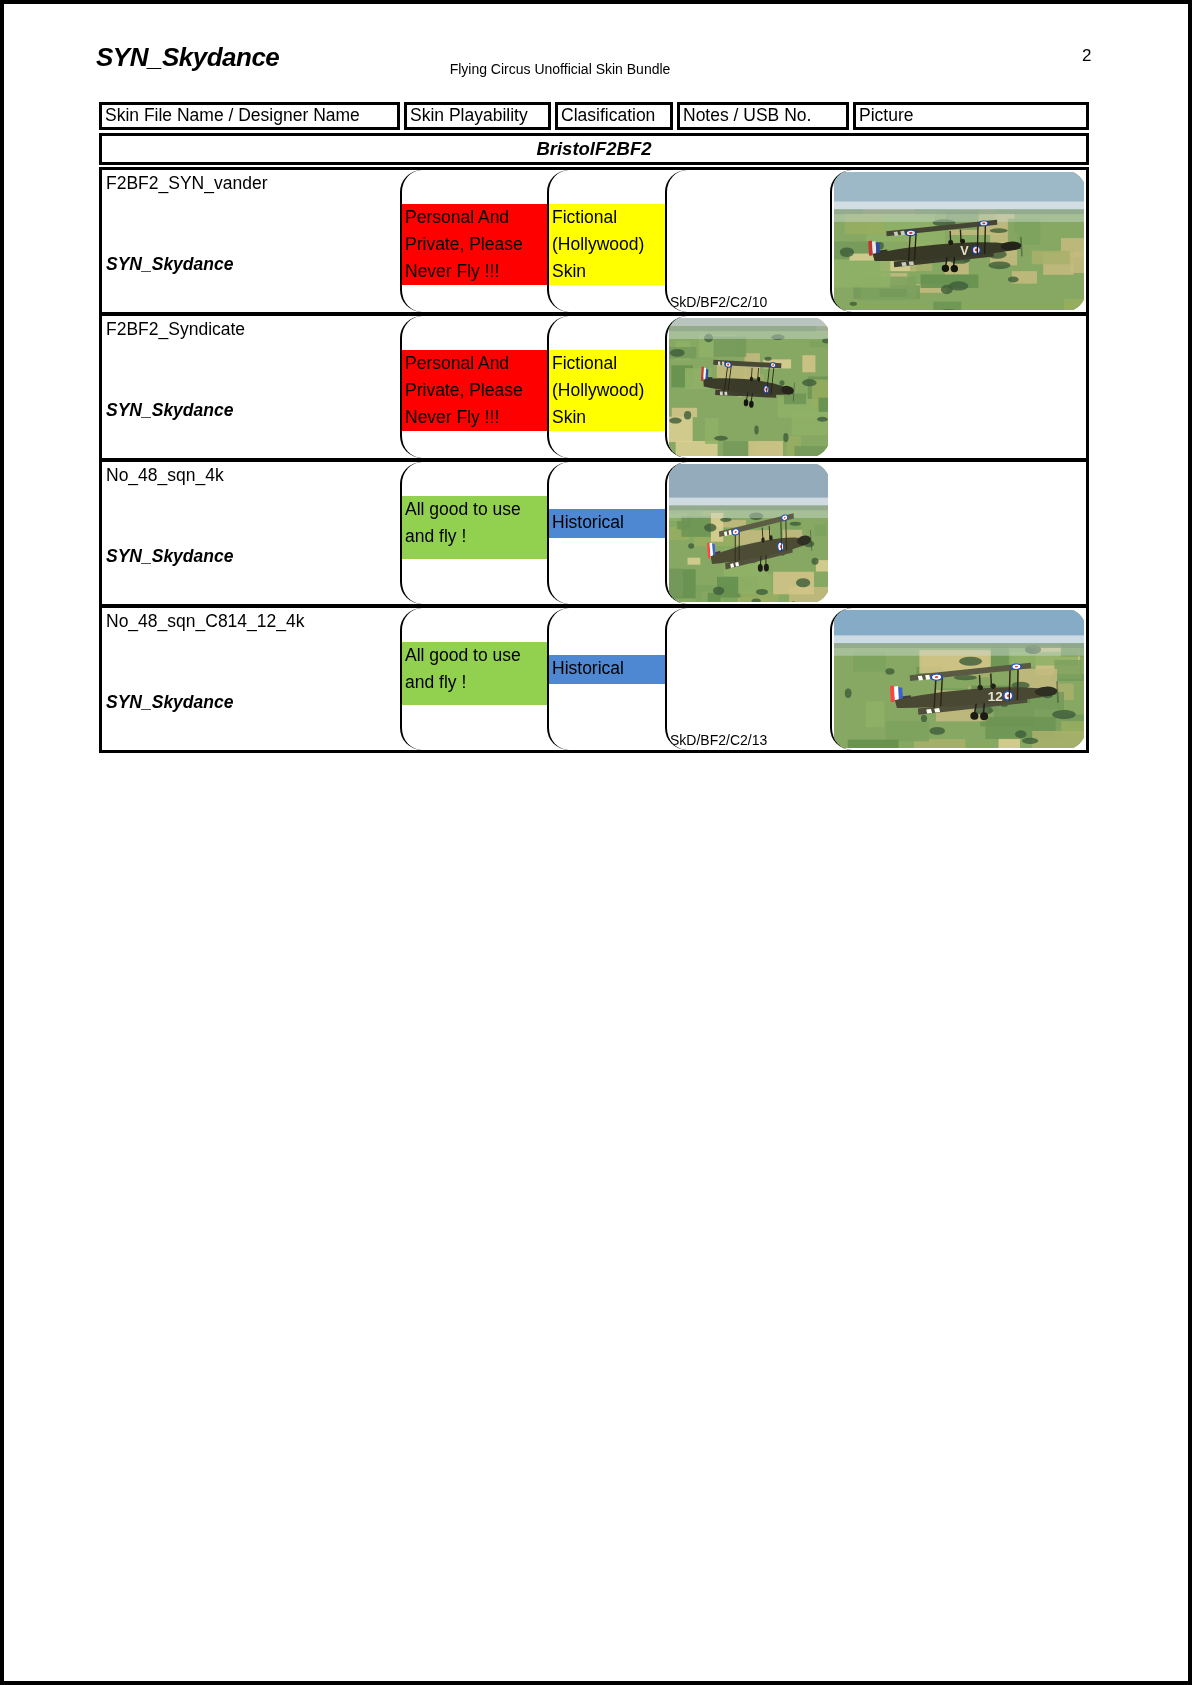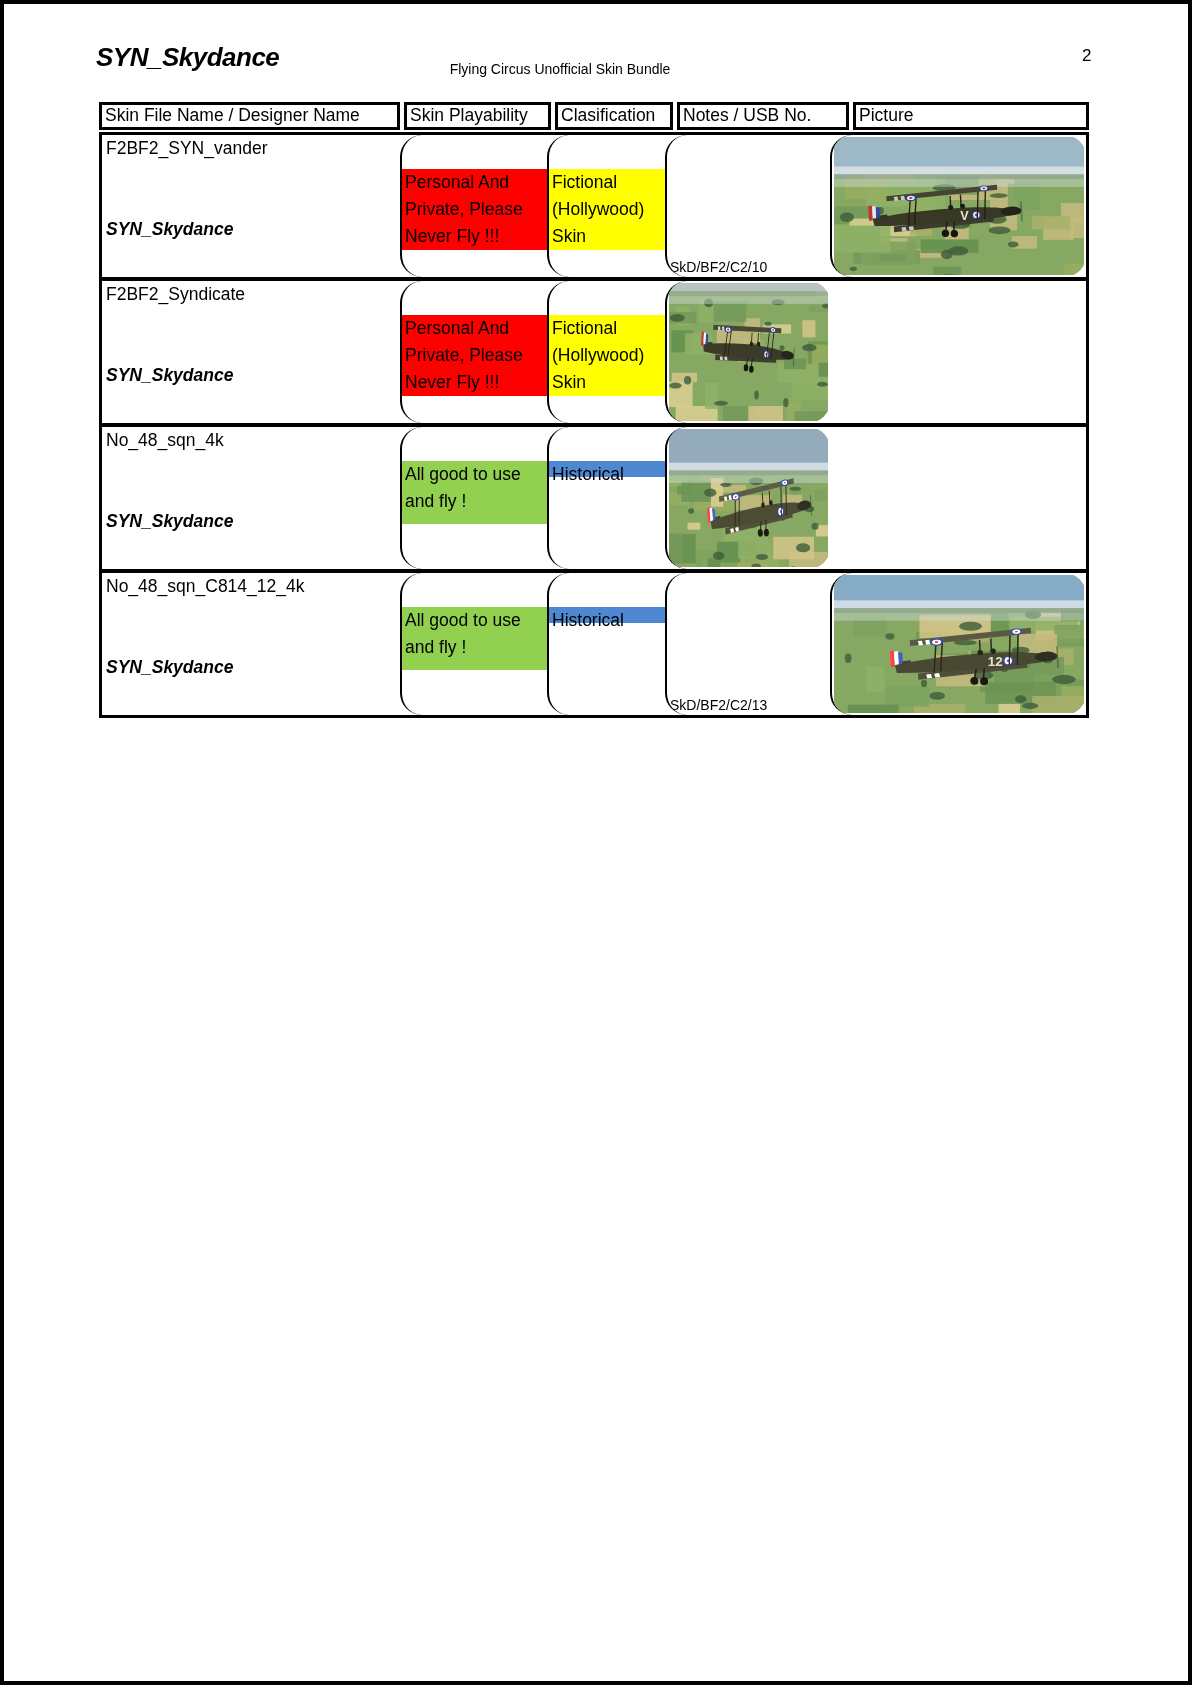--- a/index.html
+++ b/index.html
@@ -98,6 +98,7 @@
     <div class="th th5">Picture</div>
   </div>
 
+  <div class="group-row">BristolF2BF2</div>
 
   <div class="tbody">
 

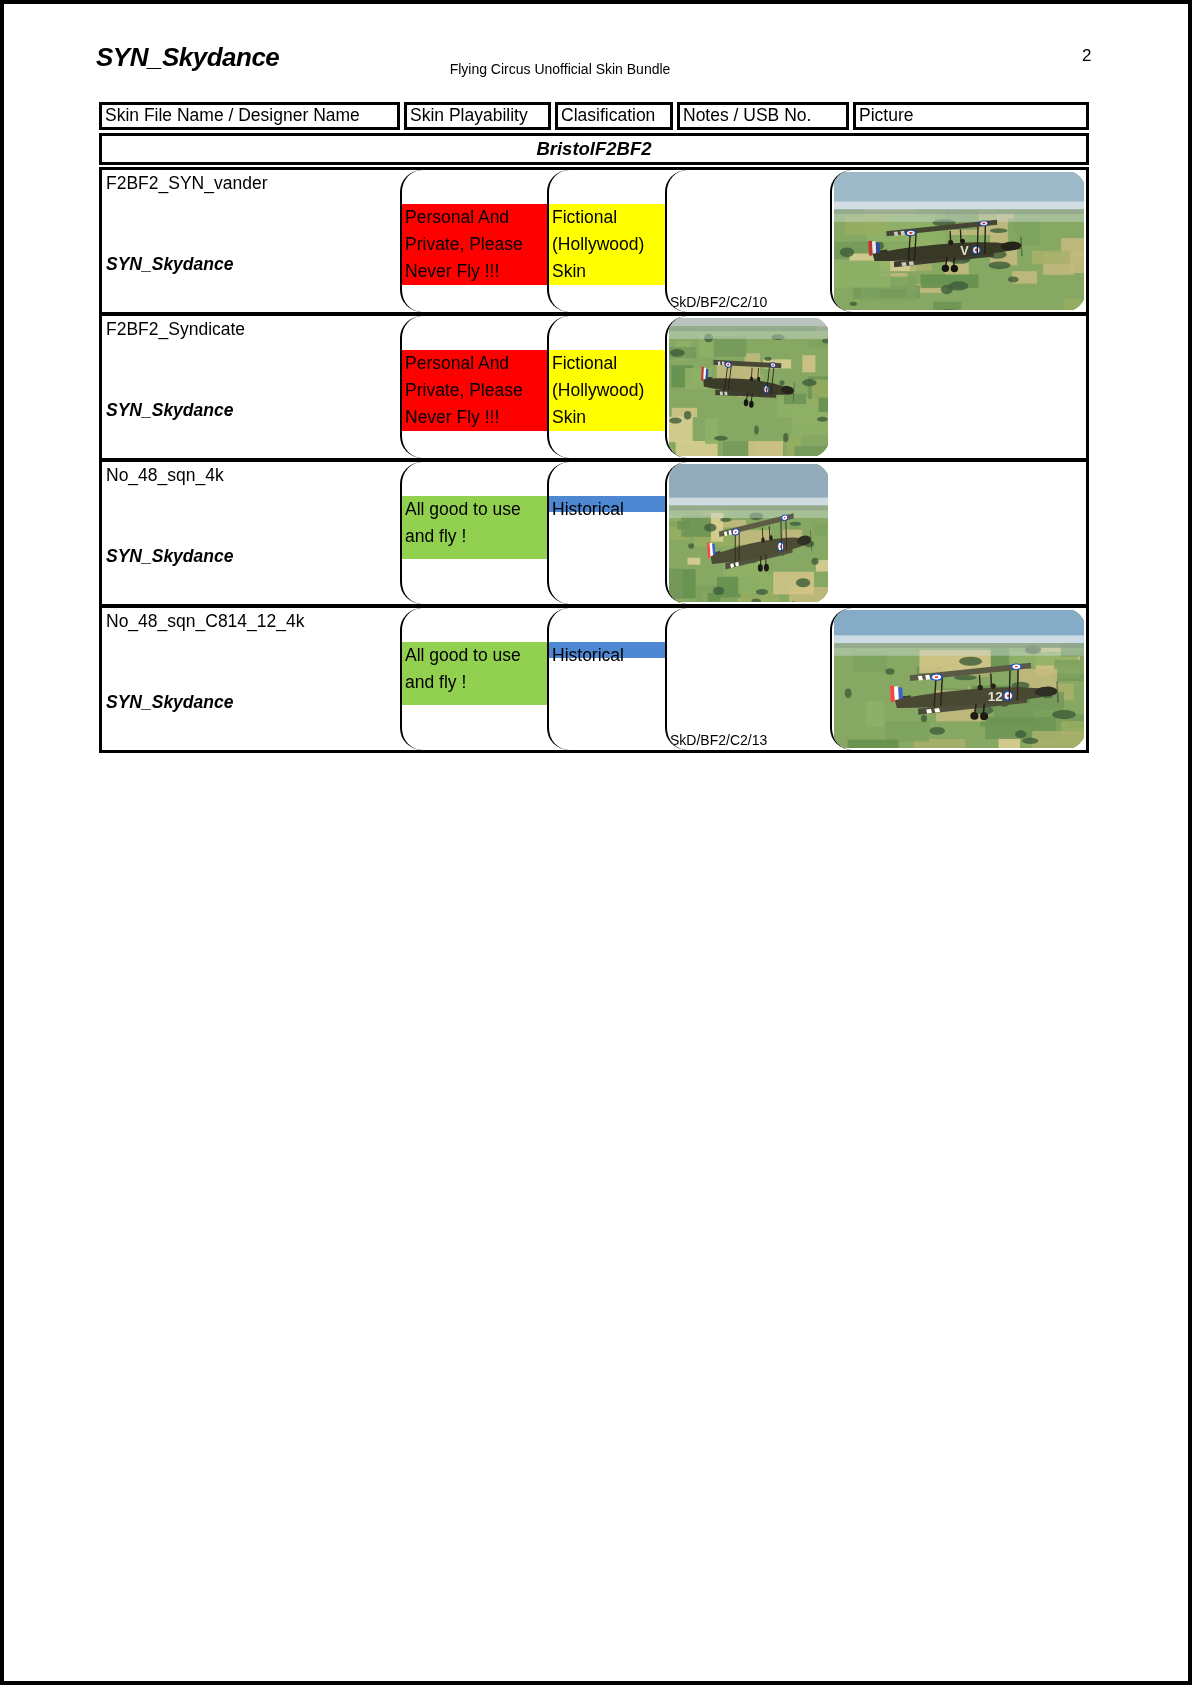--- a/index.html
+++ b/index.html
@@ -29,7 +29,7 @@
   .badge{position:absolute;left:0;right:0;top:34px;font-size:17.5px;line-height:27px;padding:0 3px;color:#000;box-sizing:border-box;}
   .lines3{min-height:81px;}
   .lines2{min-height:54px;padding-bottom:9px;}
-  .lines1{height:16px;right:auto;width:100%;}
+  .lines1{height:29px;right:auto;width:100%;margin-top:13px;}
   .notes{position:absolute;left:3px;bottom:2px;font-size:14px;white-space:nowrap;}
   .c-pic{padding:2px;}
   .pic{width:100%;height:100%;display:block;background:#86a863;}

